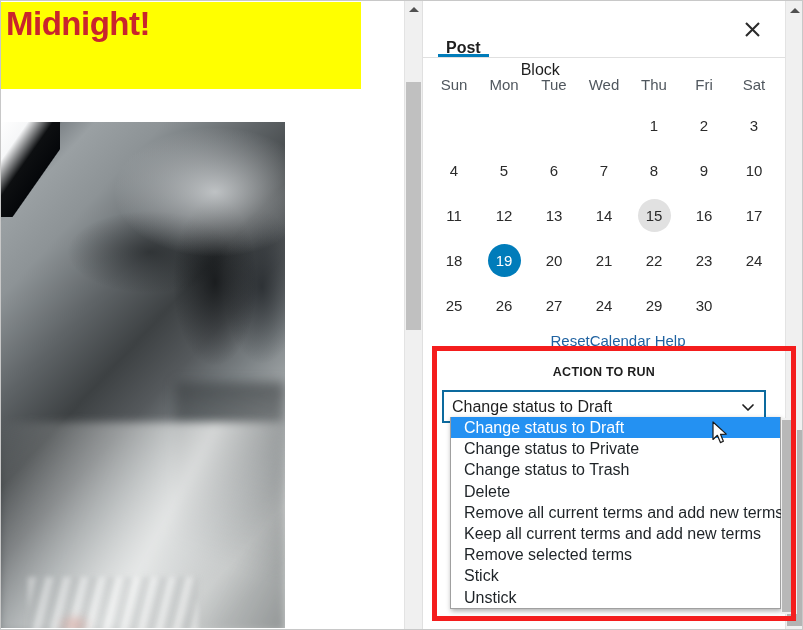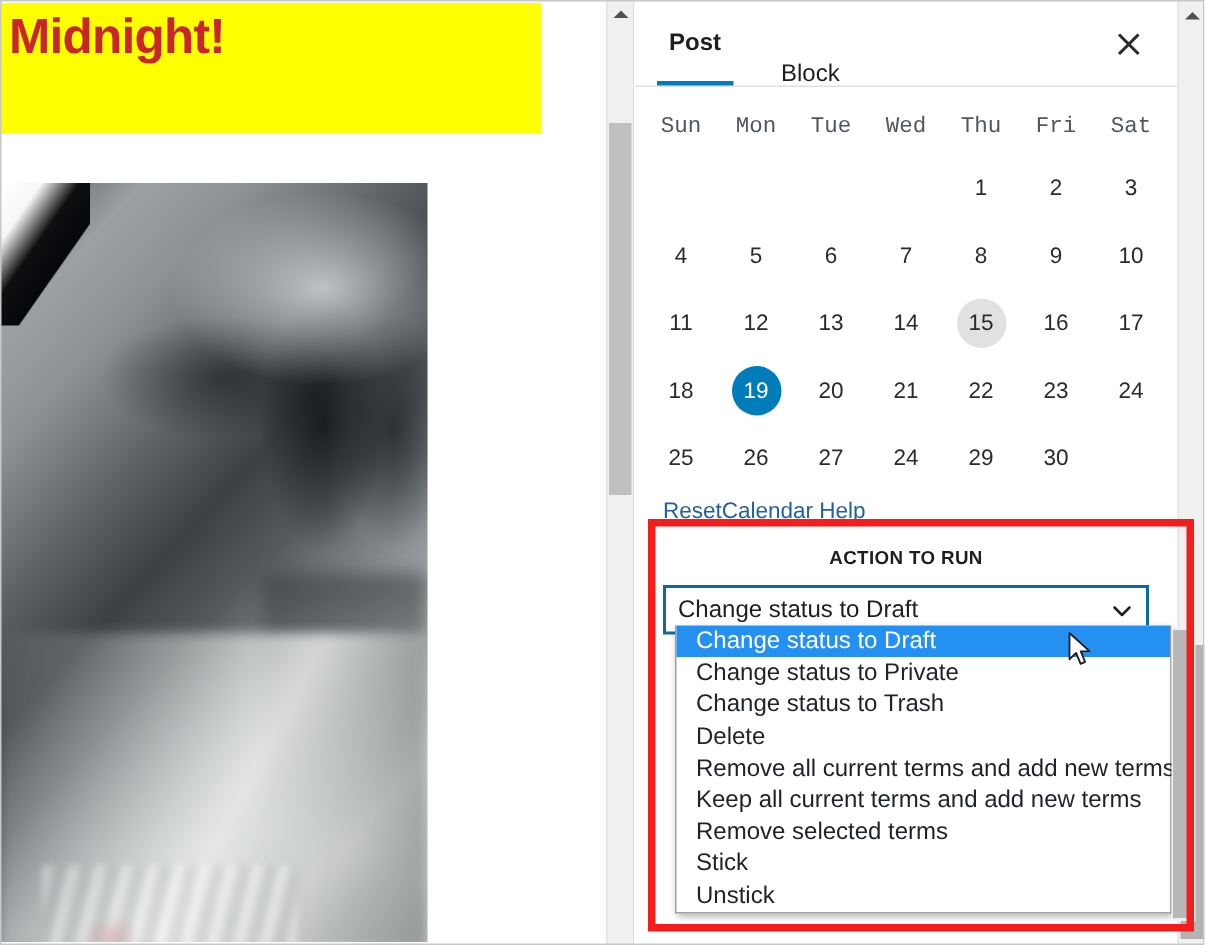--- a/index.html
+++ b/index.html
@@ -105,7 +105,7 @@
   }
   .tab {
     font-size: 16px; color: #1e1e1e; padding: 0 2px; height: 57px;
-    display: flex; align-items: center; position: relative; cursor: pointer;
+    display: flex; align-items: flex-end; position: relative; cursor: pointer;
   }
   .tab.active { font-weight: 600; }
   .tab.active::after {

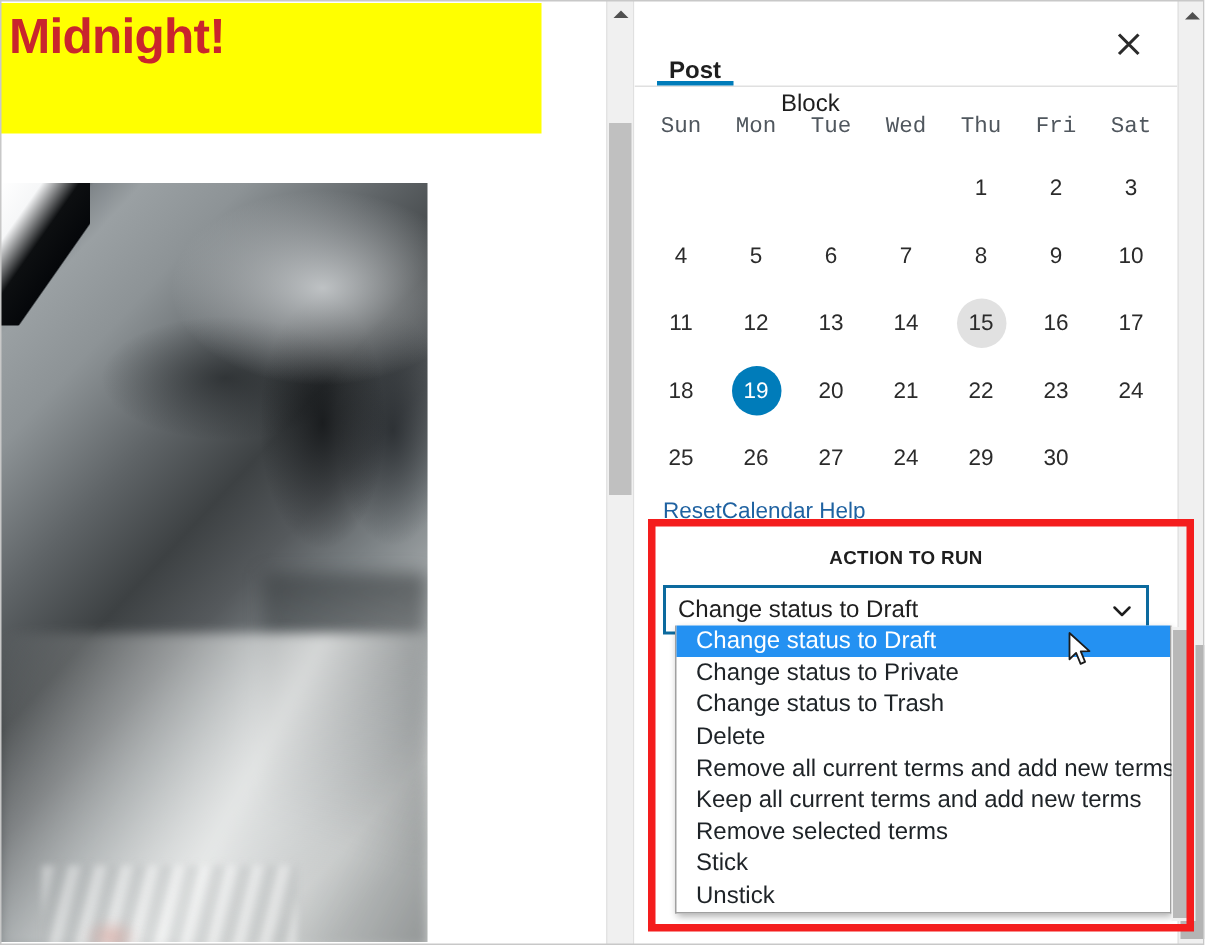--- a/index.html
+++ b/index.html
@@ -124,7 +124,6 @@
   #cal-head {
     display: grid; grid-template-columns: repeat(7, 1fr);
     margin-top: 6px;
-    font-family: Liberation Mono, monospace;
   }
   #cal-head div {
     text-align: center; font-size: 15px; color: #50575e; padding: 6px 0 10px 0;

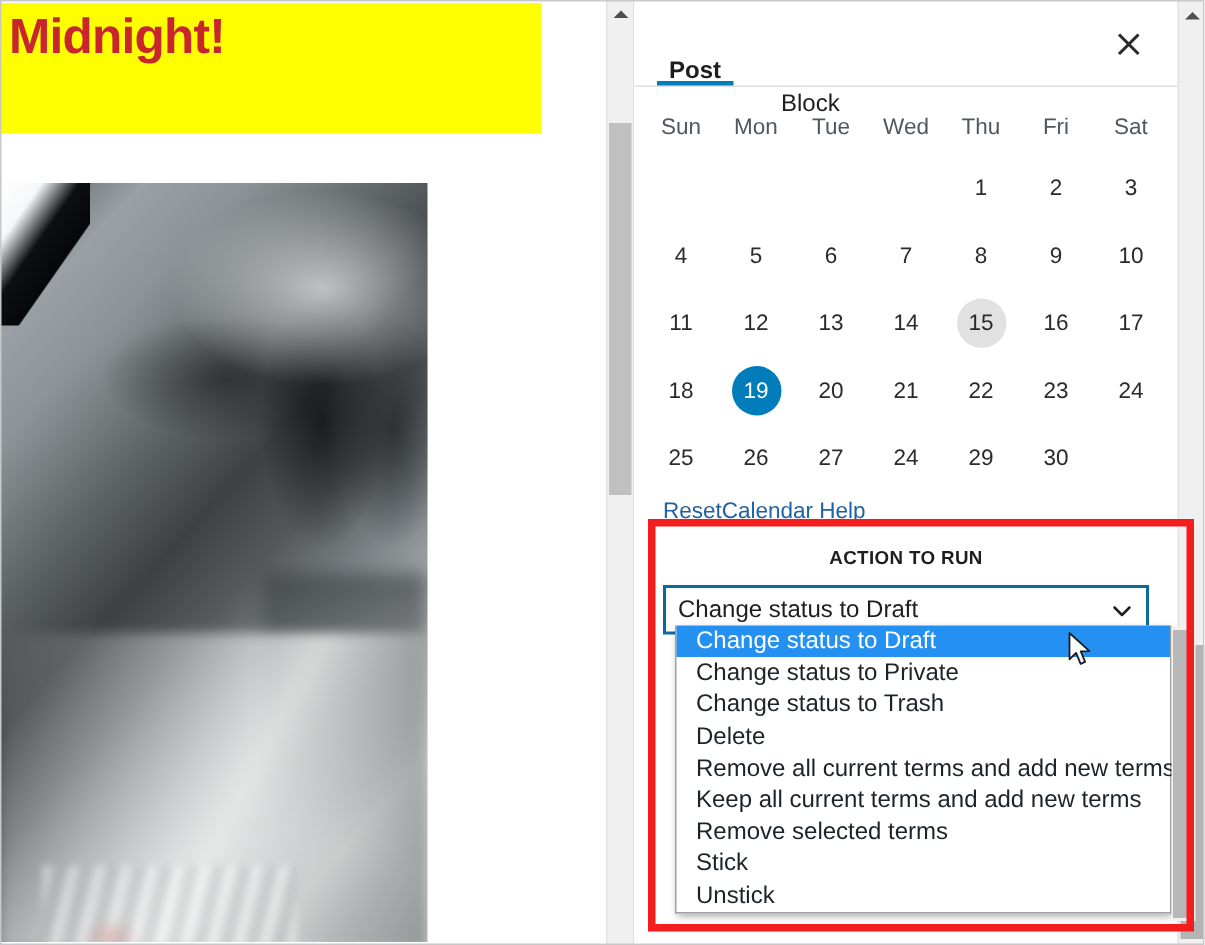--- a/index.html
+++ b/index.html
@@ -143,8 +143,8 @@
 
   
   #links-row {
-    display: flex; justify-content: flex-start;
-    padding: 6px 19px 0 19px; margin-top: -2px;
+    display: flex; justify-content: center;
+    padding: 6px 19px 0 19px; margin-top: -2px; margin-left: 28px;
   }
   #links-row a {
     color: #1f62a1; font-size: 15px; text-decoration: none; cursor: pointer;

